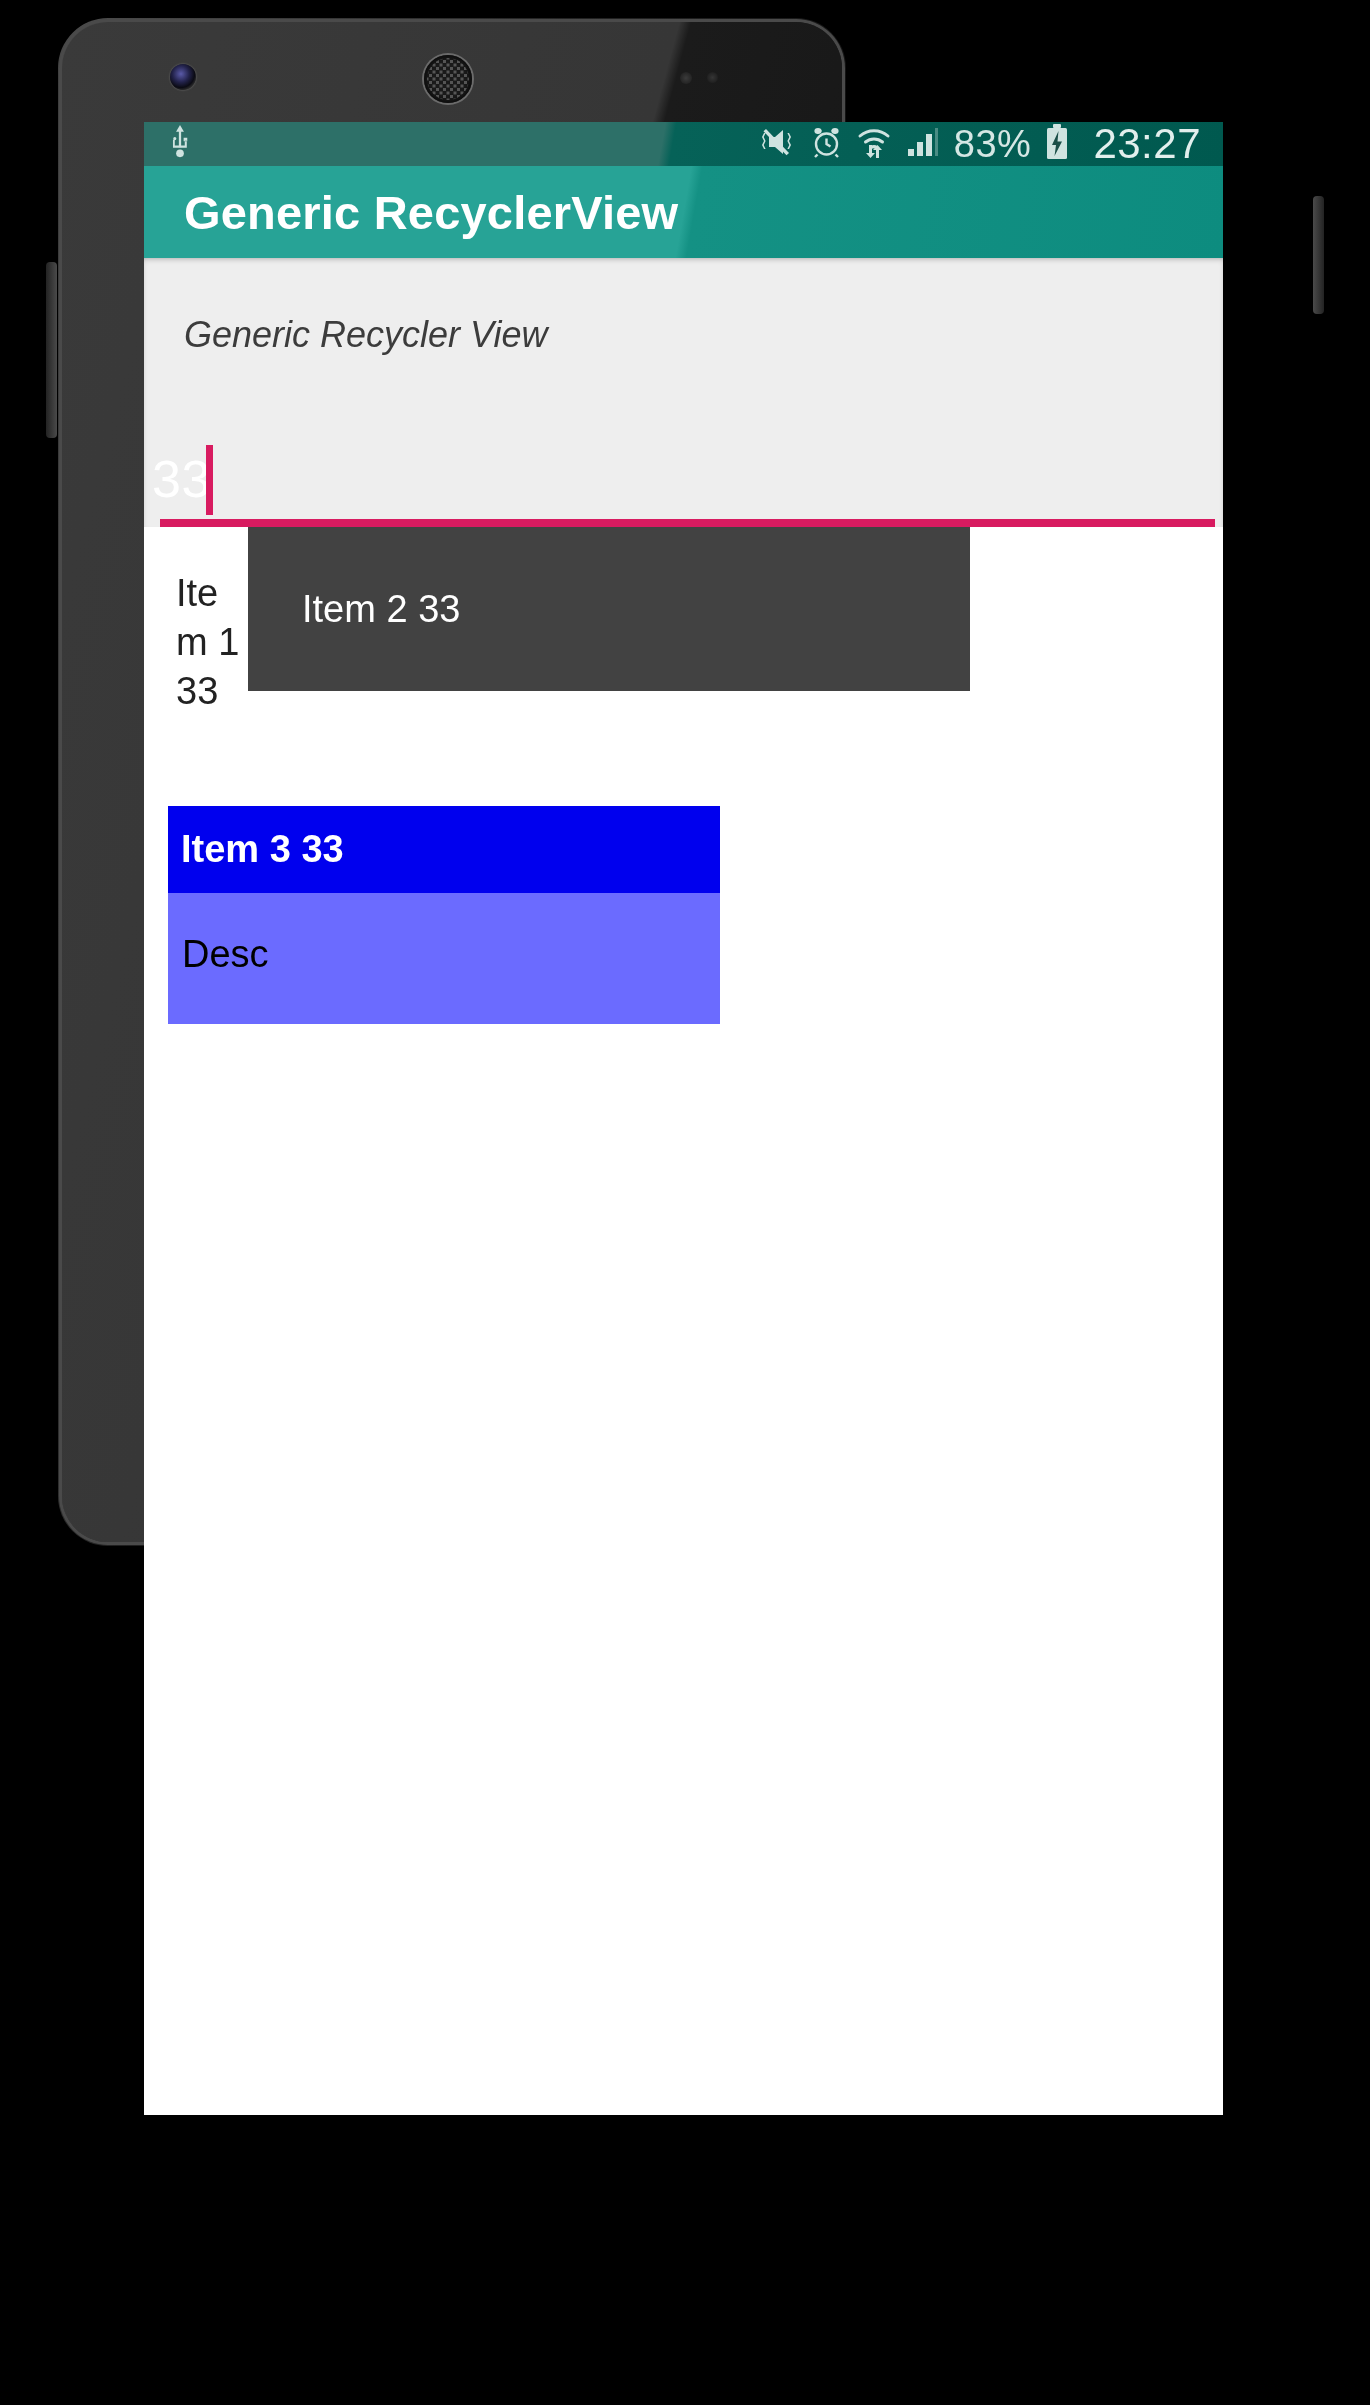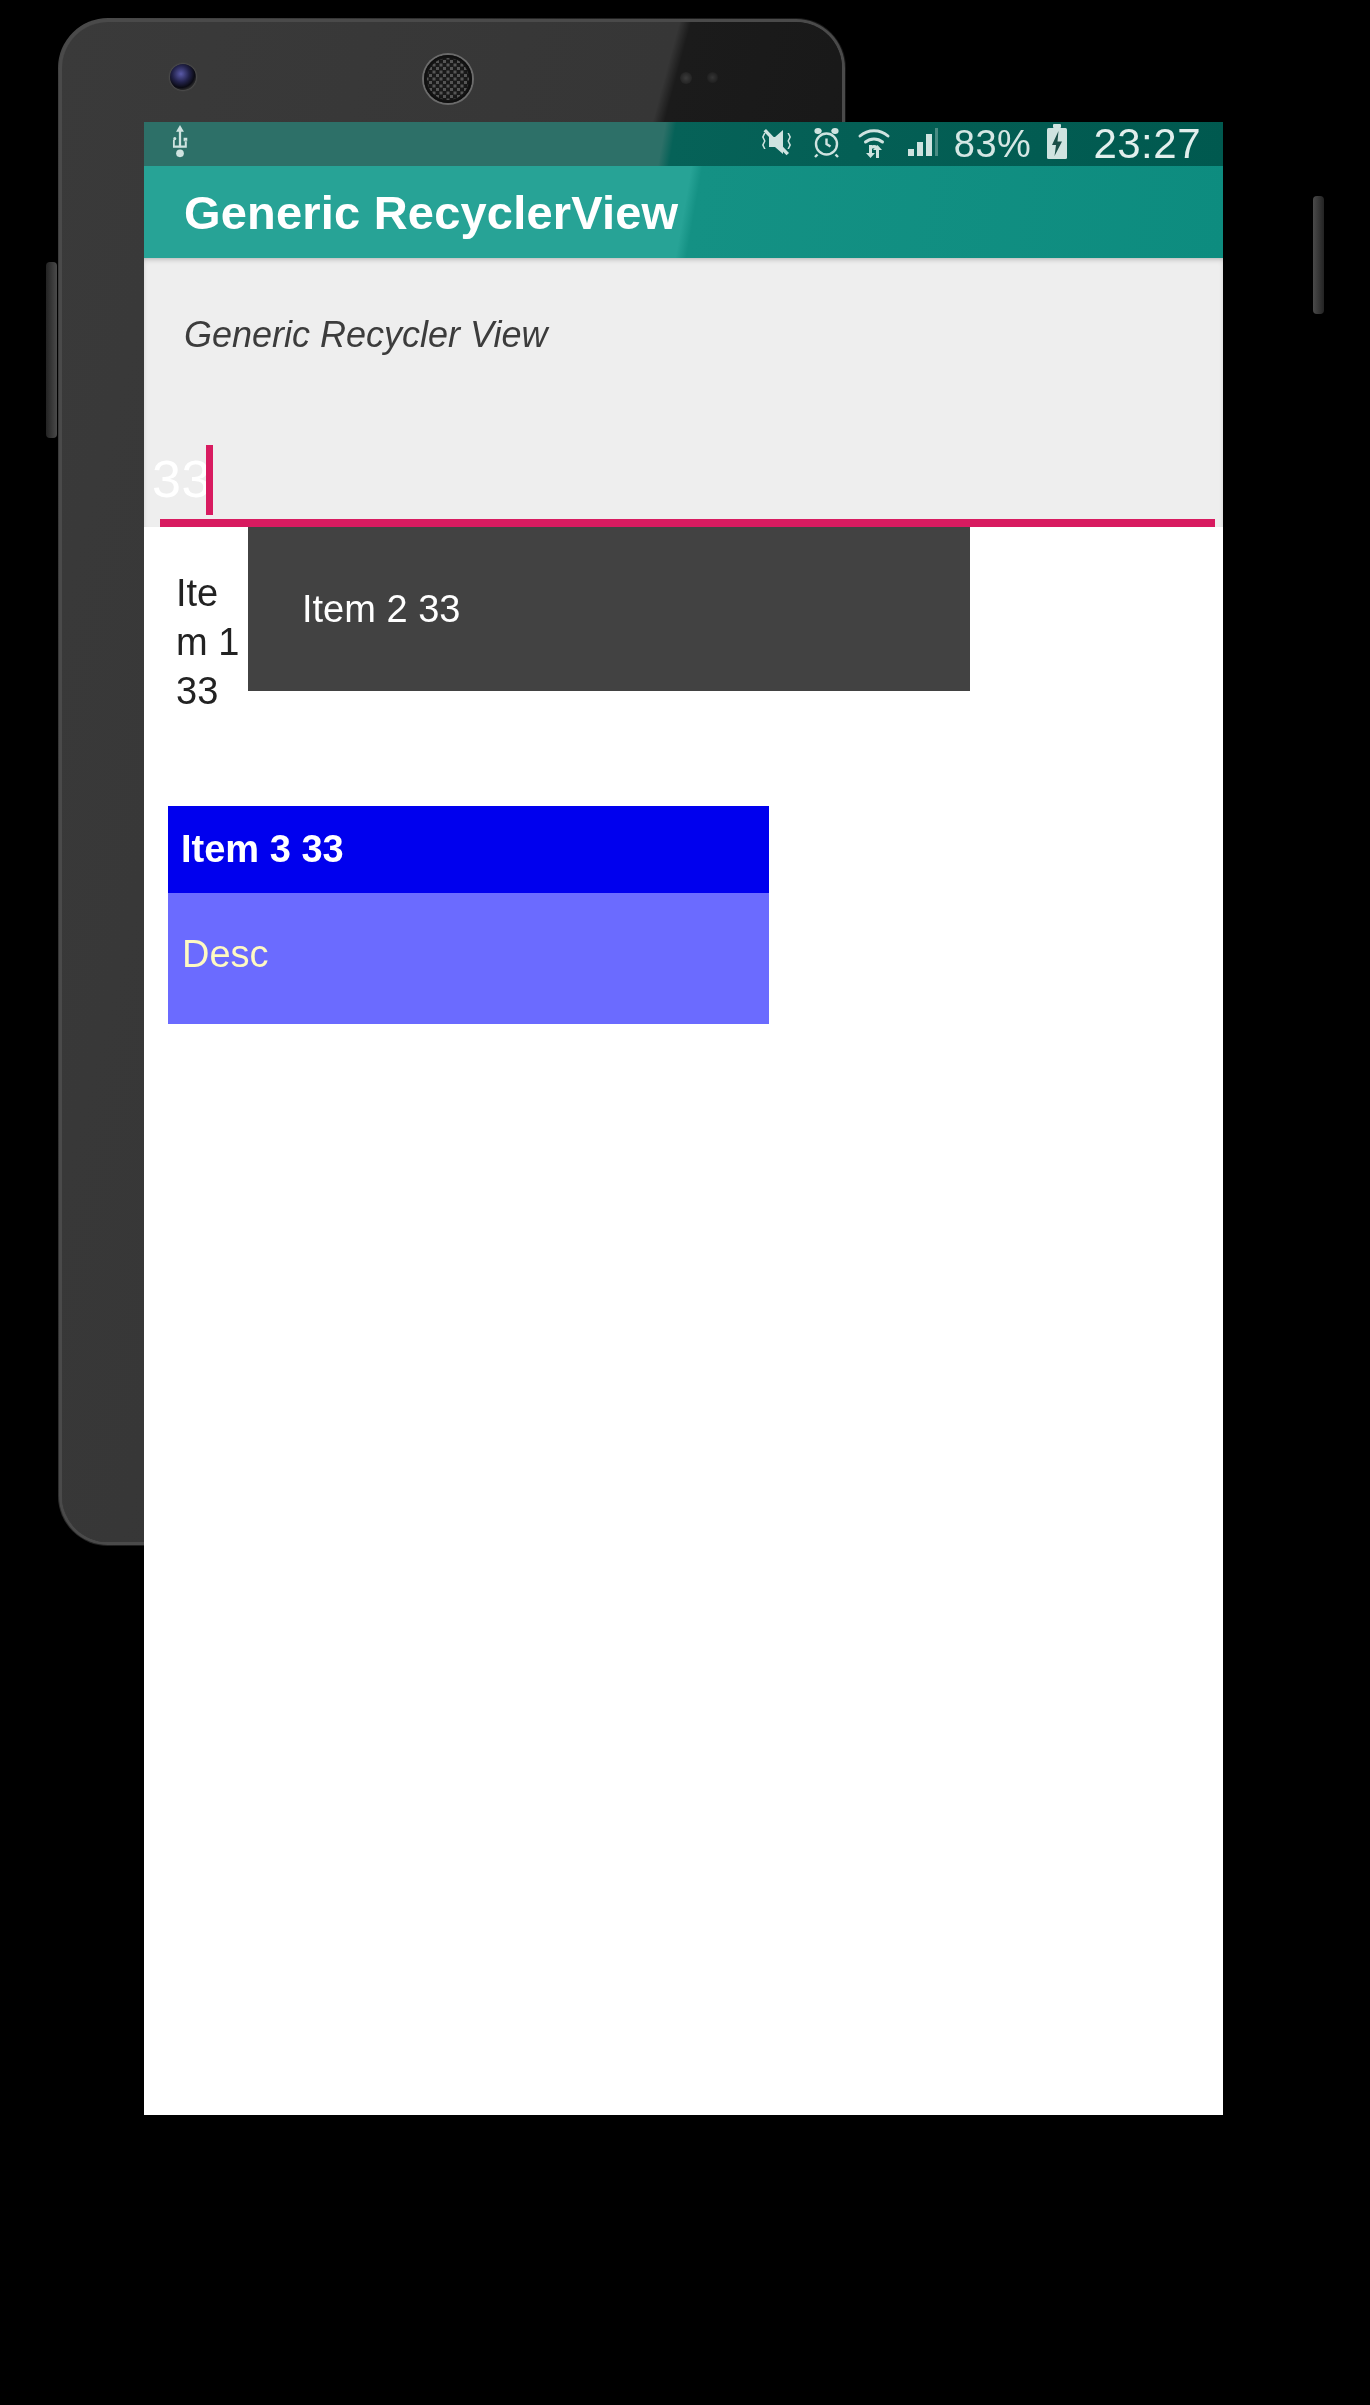--- a/index.html
+++ b/index.html
@@ -194,7 +194,7 @@
   .item3{
     margin-top:90px;
     margin-left:24px;
-    width:601px;
+    width:552px;
   }
   .item3-title{
     background:#0000ee;

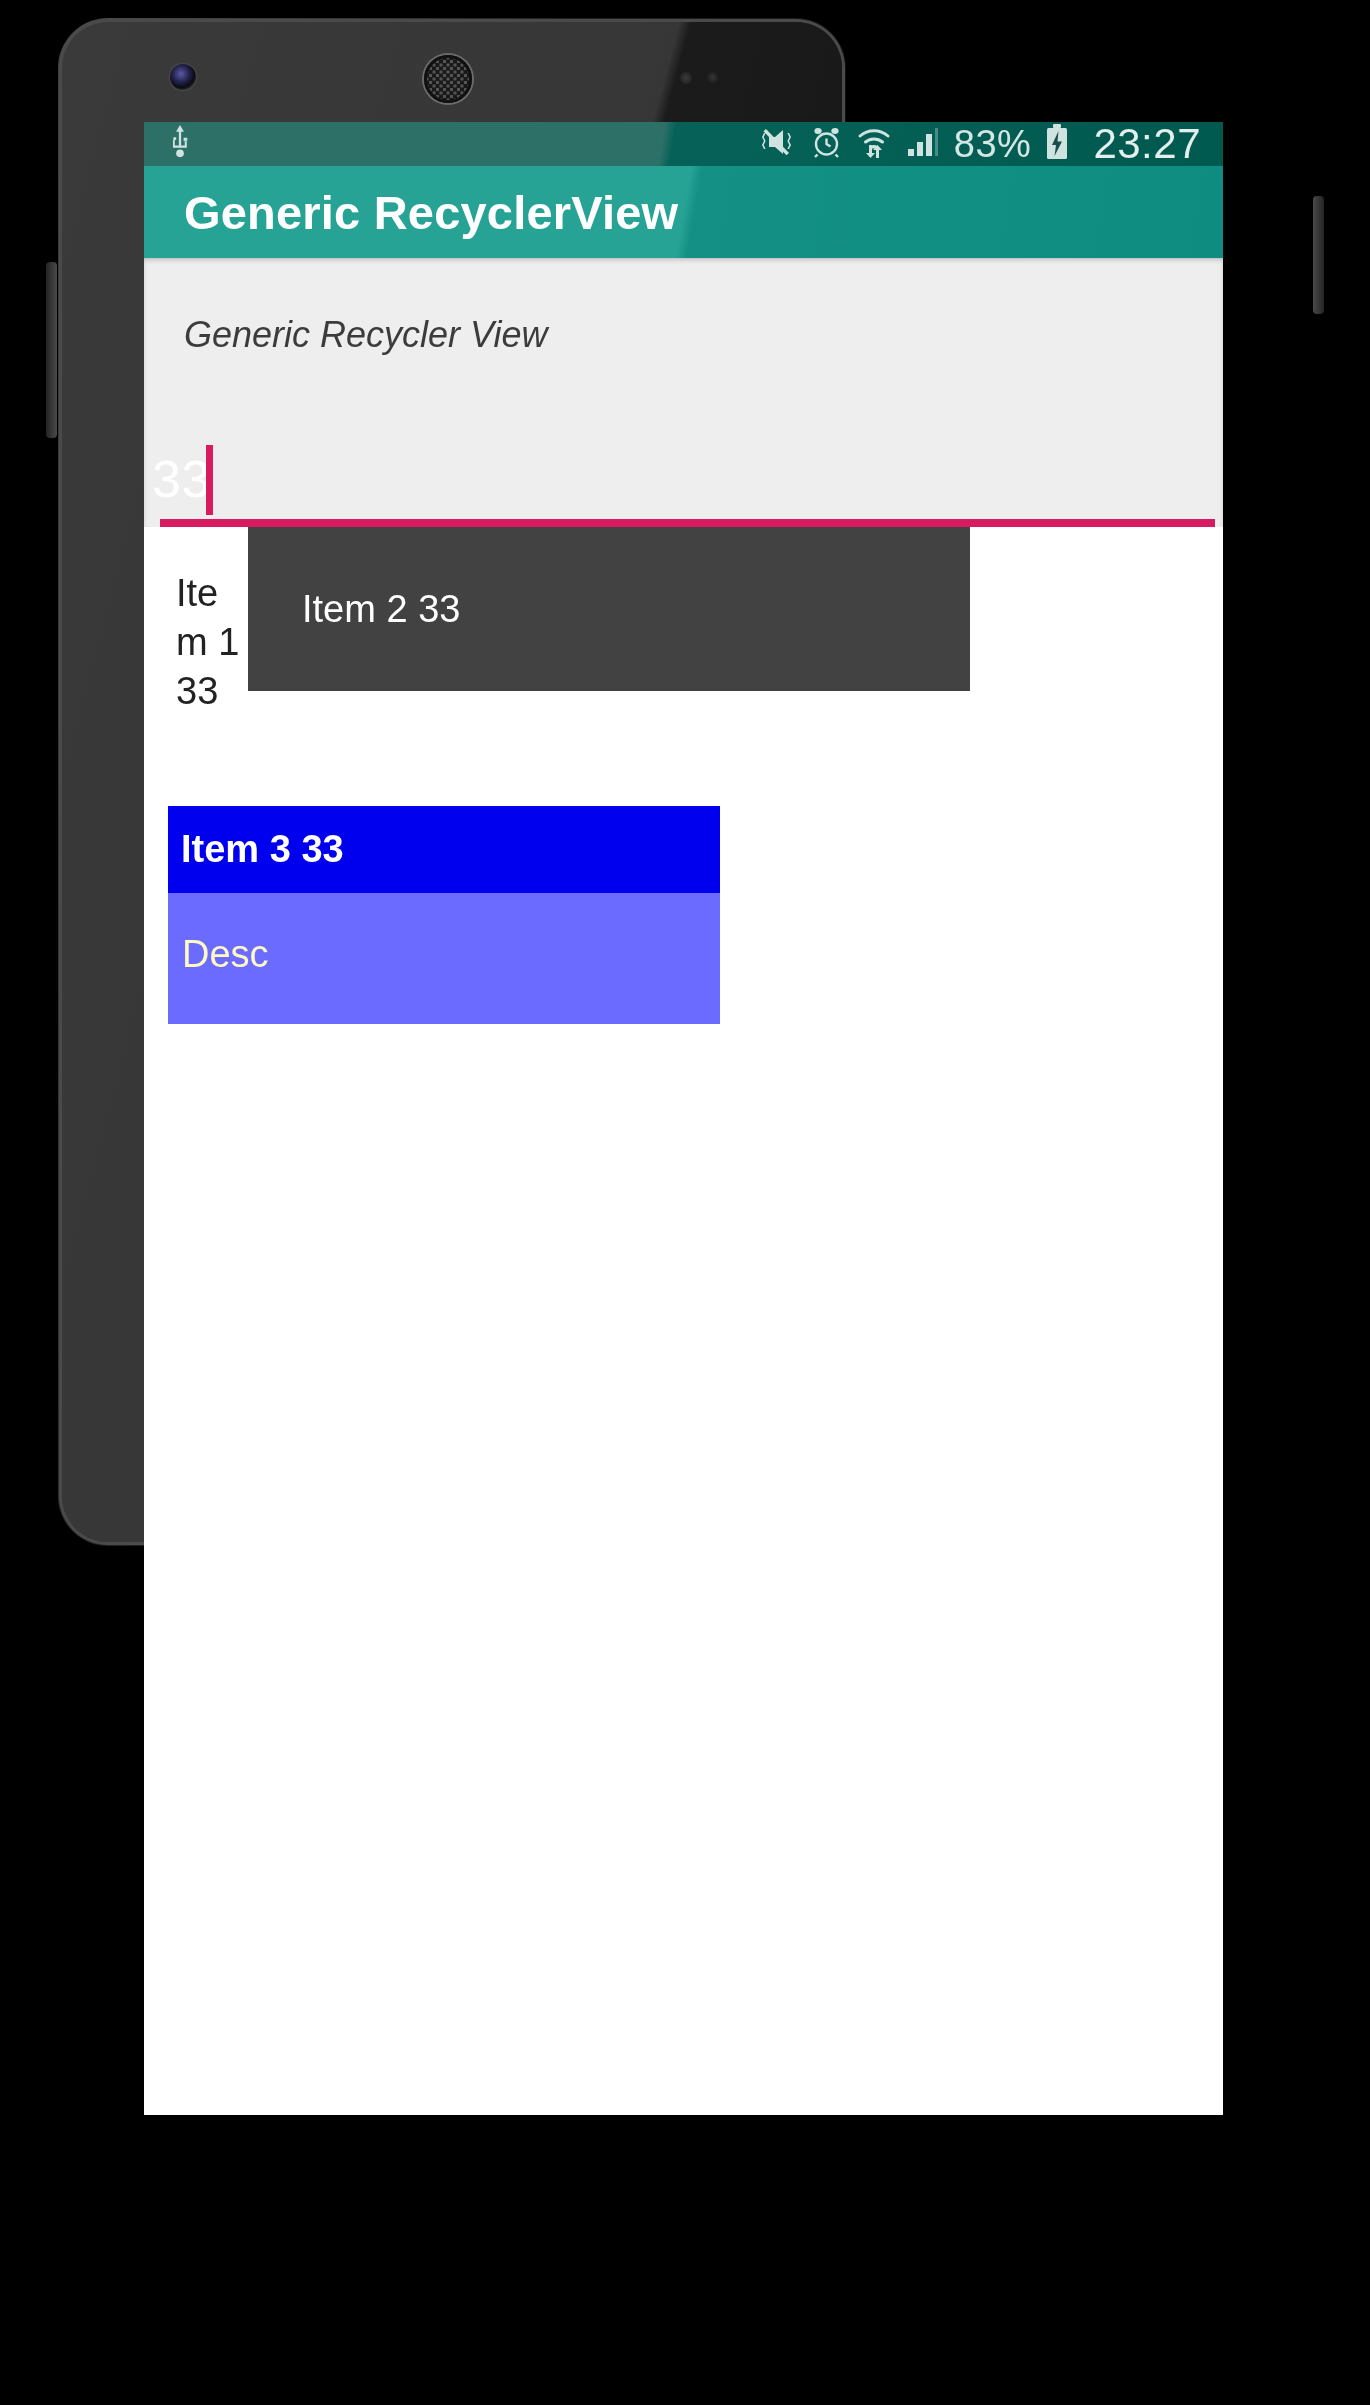--- a/index.html
+++ b/index.html
@@ -205,7 +205,7 @@
   }
   .item3-desc{
     background:#6b6bff;
-    color:#fef9c3;
+    color:#000000;
     font-size:38px;
     padding:40px 0 48px 14px;
   }

